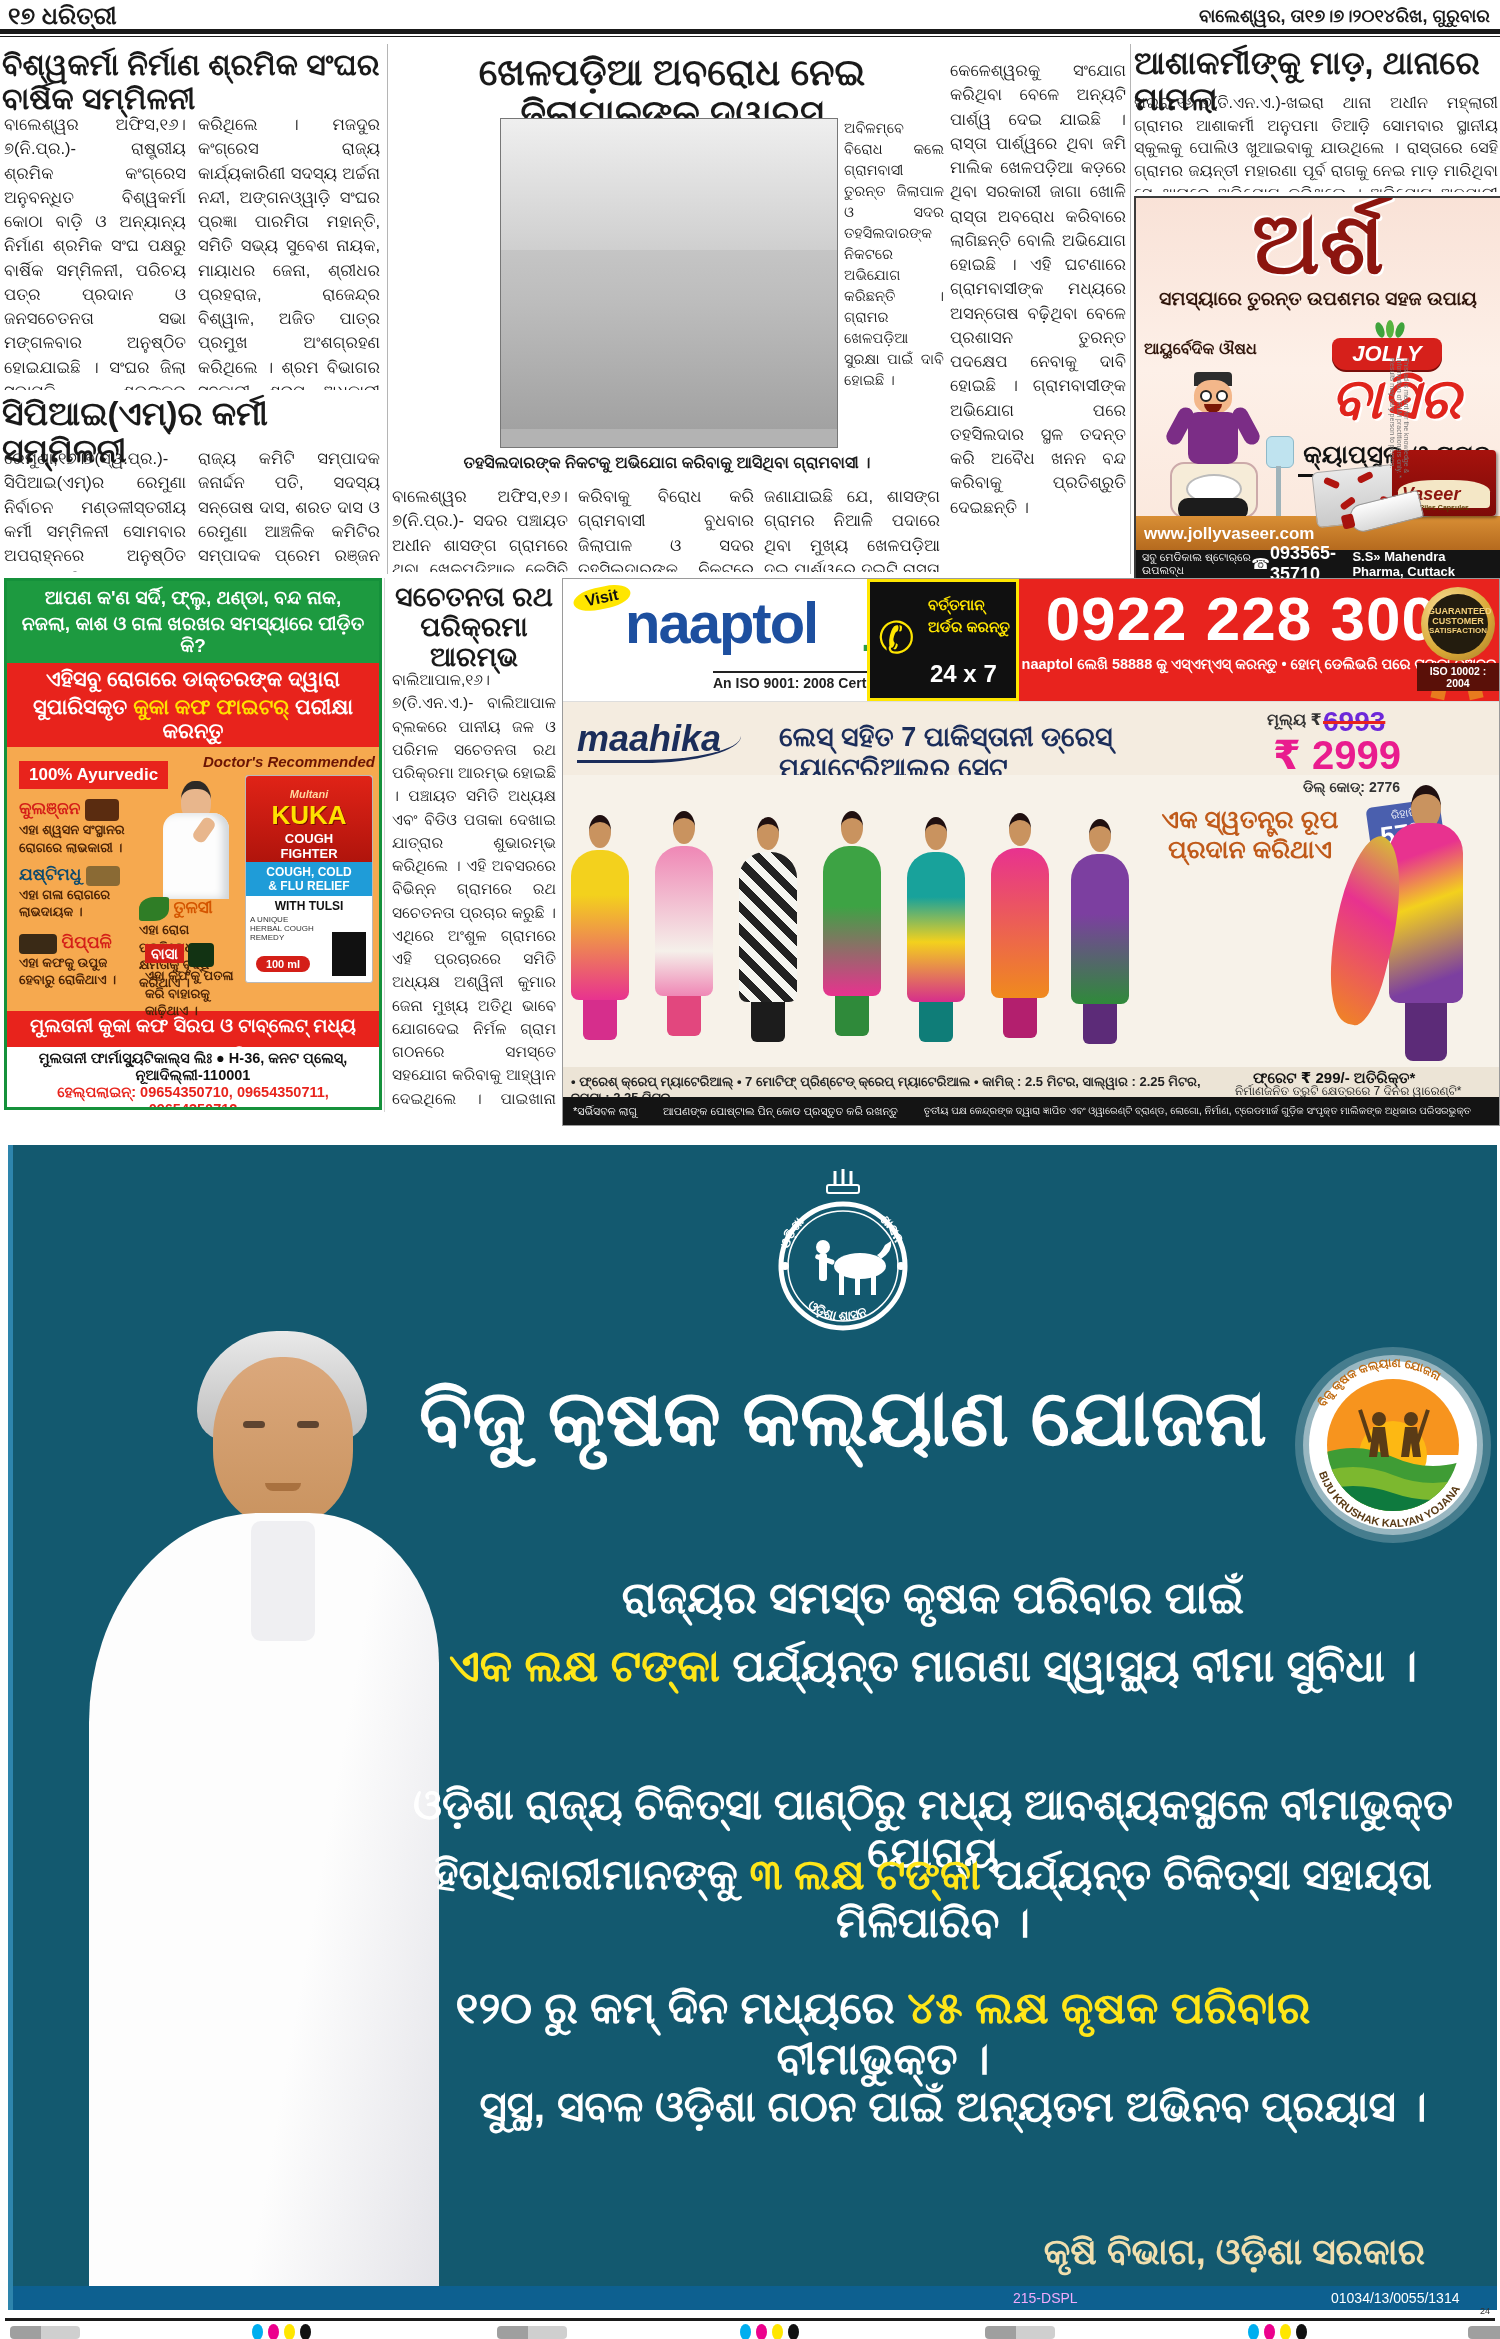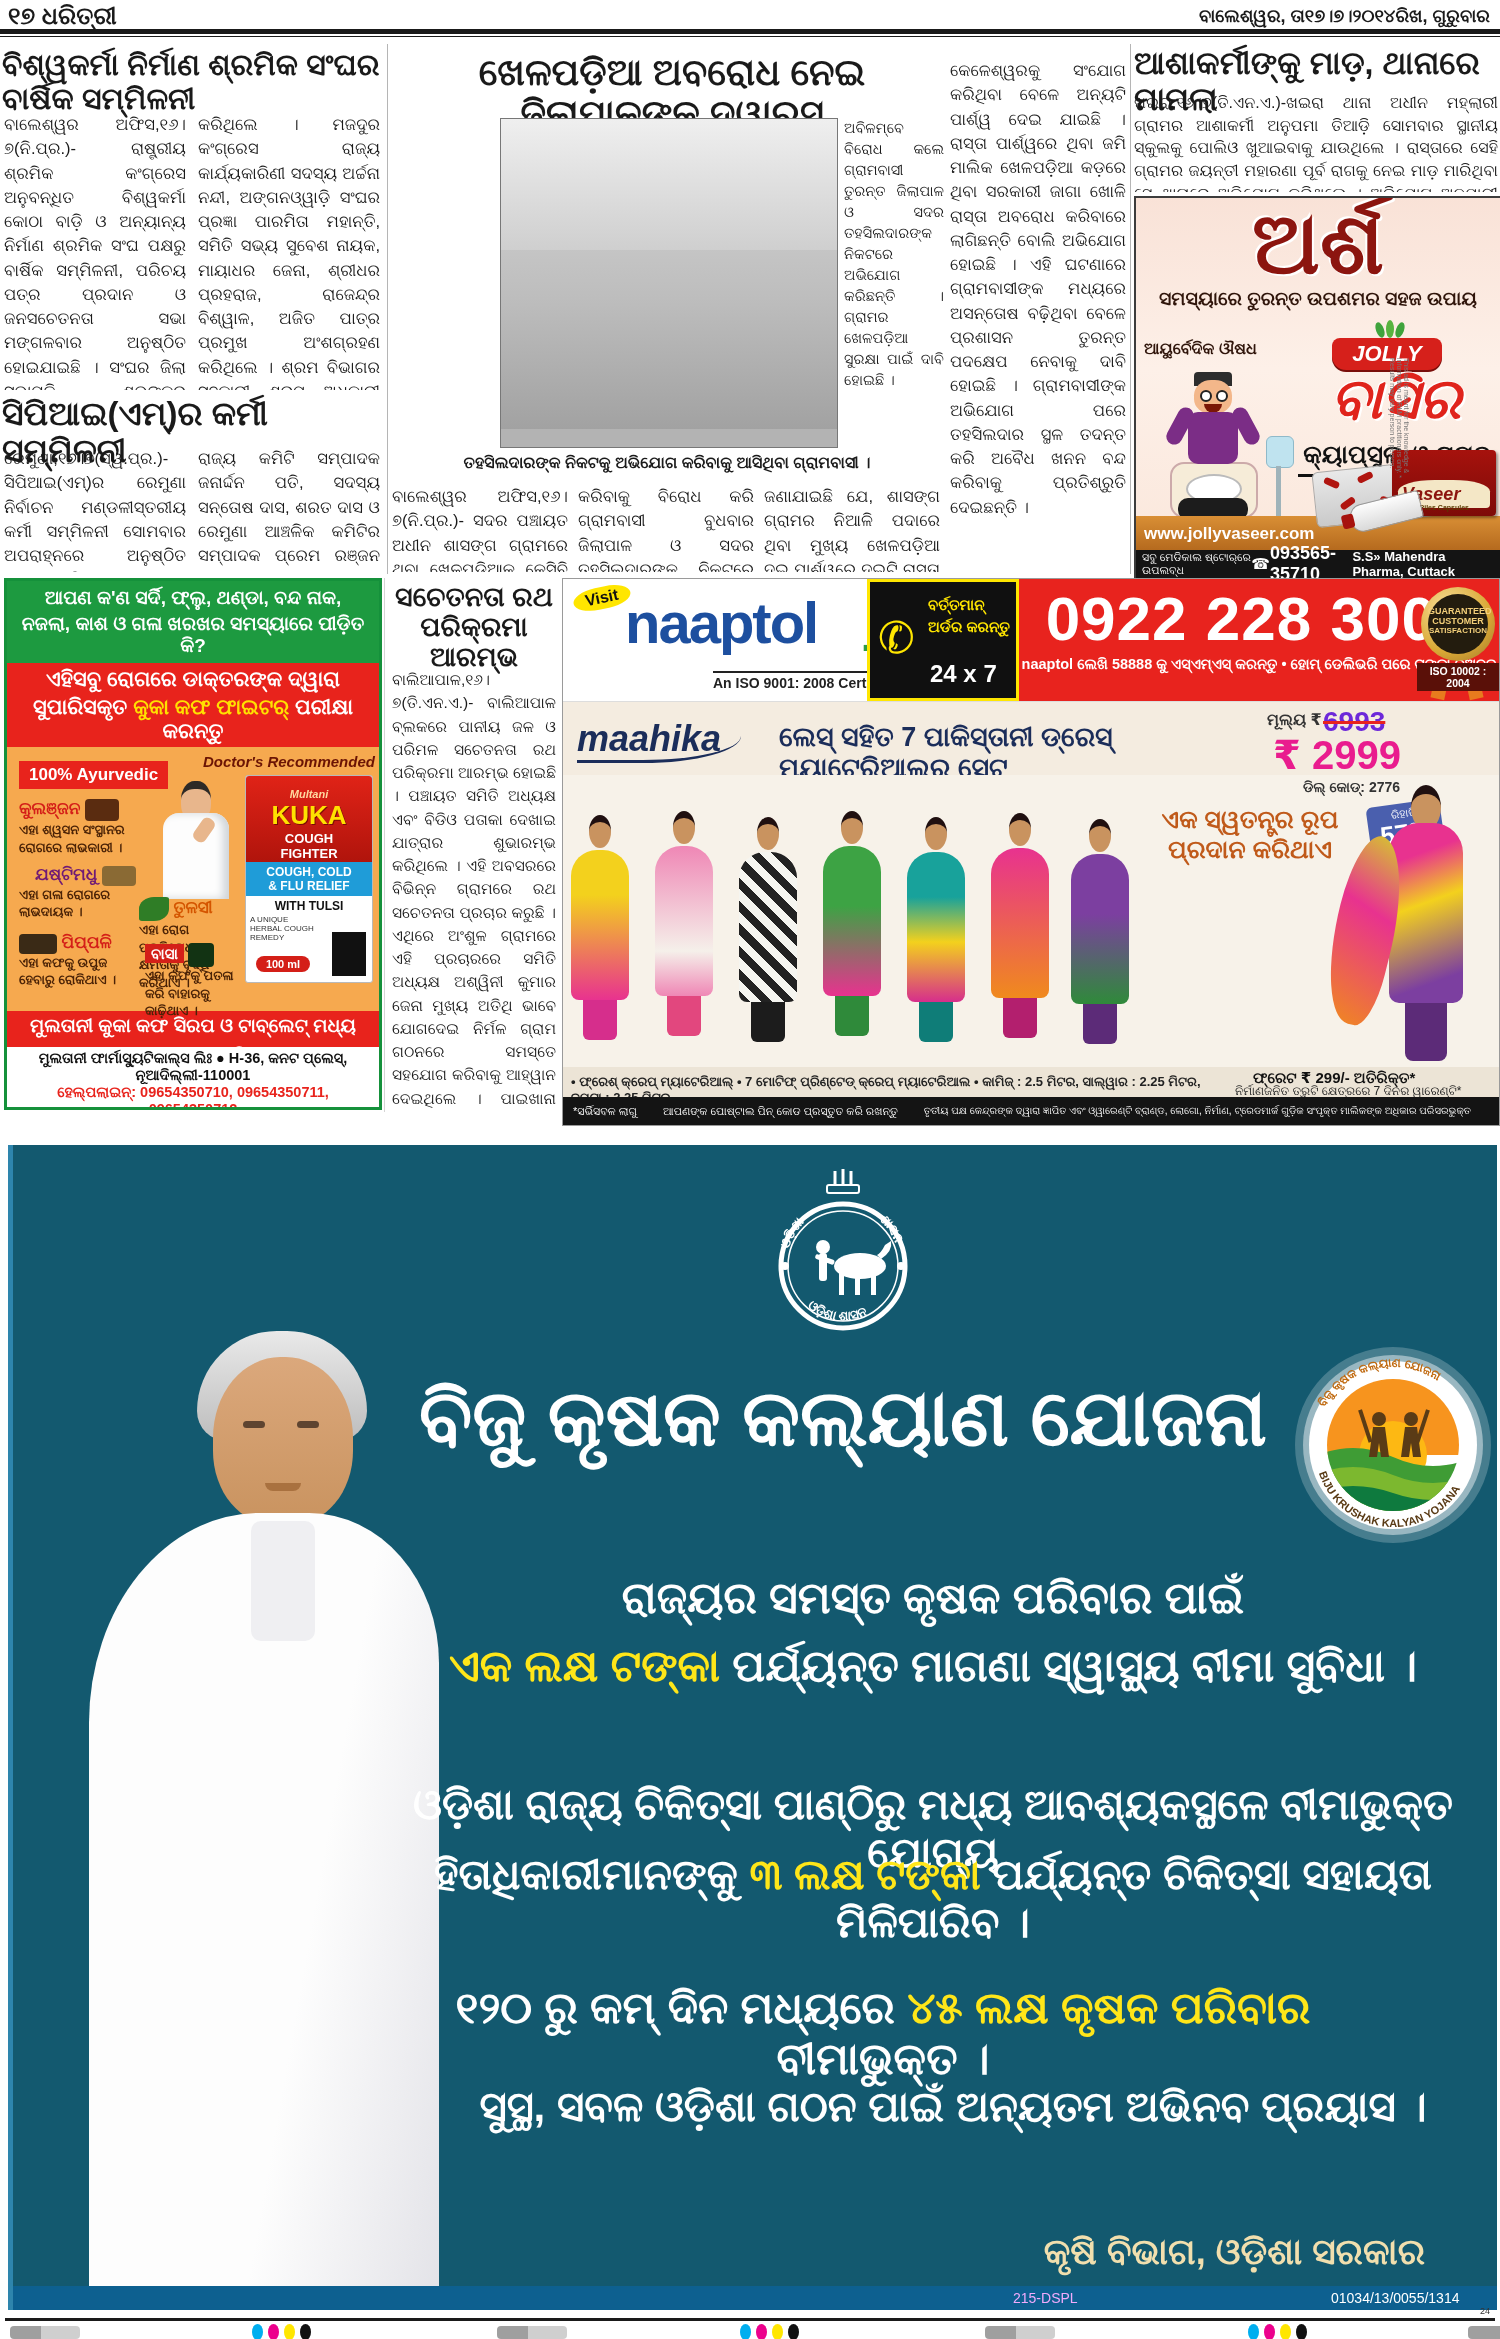--- a/index.html
+++ b/index.html
@@ -185,7 +185,7 @@
         <div class="ing-desc">ଏହା ଶ୍ୱସନ ସଂସ୍ଥାନର ରୋଗରେ ଲାଭକାରୀ ।</div>
       </div>
       <div class="abs" style="left:12px;top:118px;width:130px;">
-        <span class="ing-name" style="color:#701a75;margin-left:16px;">ଯଷ୍ଟିମଧୁ</span>
+        <span class="ing-name" style="color:#0c4a6e;">ଯଷ୍ଟିମଧୁ</span>
         <span style="display:inline-block;width:34px;height:20px;background:#8a6a34;border-radius:4px;vertical-align:middle;"></span>
         <div class="ing-desc">ଏହା ଗଳା ରୋଗରେ ଲାଭଦାୟକ ।</div>
       </div>

